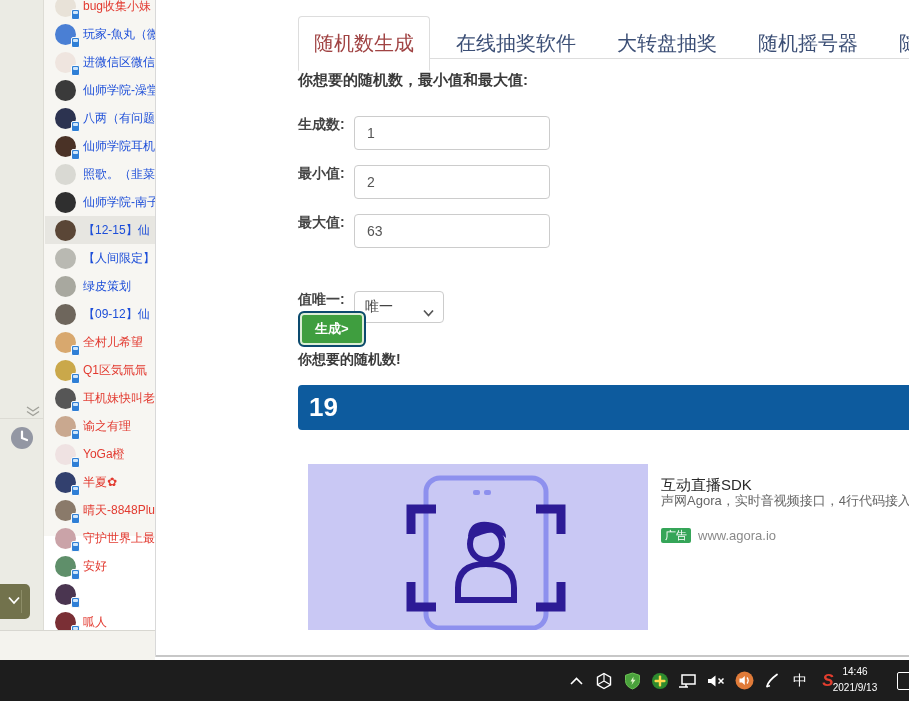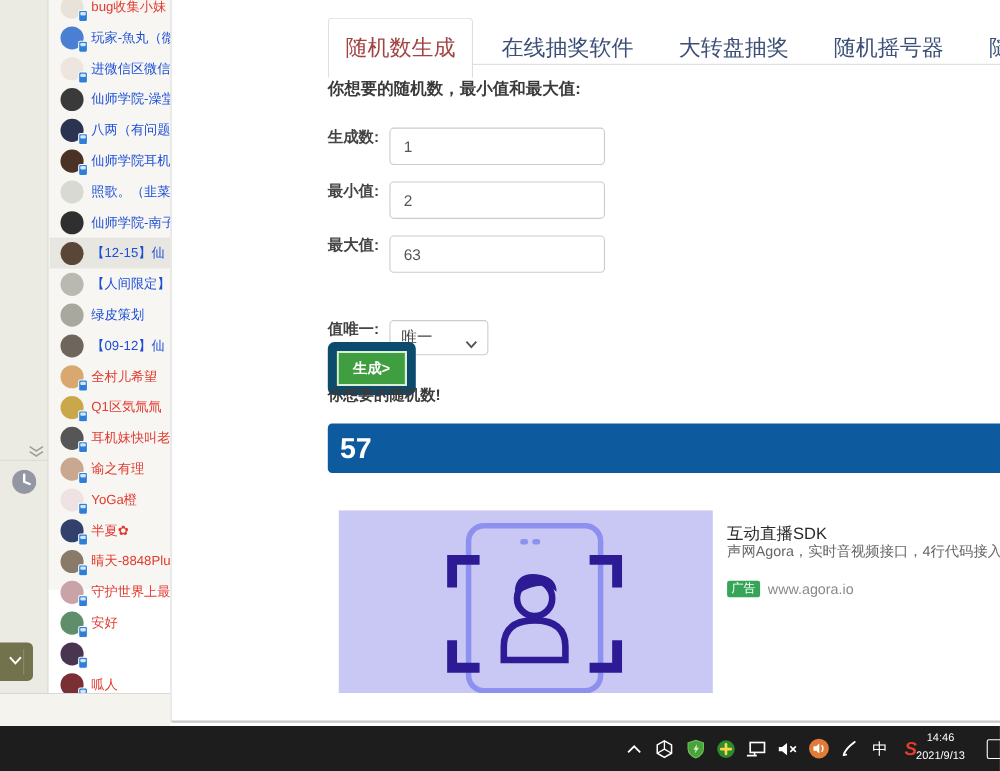--- a/index.html
+++ b/index.html
@@ -42,7 +42,7 @@
   .form-input{margin-left:0;width:182px;height:32px;border:1px solid #ccc;border-radius:4px;padding:0 12px;font-size:14px;color:#555;box-sizing:content-box;width:170px;font-family:inherit;}
   .select-box{position:relative;width:90px;height:32px;border:1px solid #ccc;border-radius:4px;display:flex;align-items:center;padding:0 10px;box-sizing:border-box;font-size:14px;color:#444;cursor:pointer;background:#fff;}
   .select-box .sel-chev{position:absolute;right:9px;top:12px;}
-  .gen-btn{position:absolute;left:142px;top:311px;padding:7px 15px;background:var(--button-green,#3f9e3f);color:#fff;font-size:13px;font-weight:bold;border:8px solid #0c4a6e;border-radius:6px;box-shadow:inset 0 0 0 2px #ddeed6;cursor:pointer;font-family:inherit;}
+  .gen-btn{position:absolute;left:142px;top:311px;padding:7px 15px;background:var(--button-green,#3f9e3f);color:#fff;font-size:13px;font-weight:bold;border:2px solid #0c4a6e;border-radius:6px;box-shadow:inset 0 0 0 2px #ddeed6;cursor:pointer;font-family:inherit;}
   .result-label{position:absolute;left:142px;top:351px;font-size:14px;font-weight:bold;color:#3a3a3a;}
   .result-bar{position:absolute;left:142px;top:385px;width:612px;height:45px;background:var(--accent-blue,#0d5b9e);border-radius:4px 0 0 4px;color:#fff;font-size:26px;font-weight:bold;line-height:45px;padding-left:11px;box-sizing:border-box;}
   .ad-image{position:absolute;left:152px;top:464px;width:340px;height:166px;background:var(--ad-bg,#c9c8f4);overflow:hidden;cursor:pointer;}

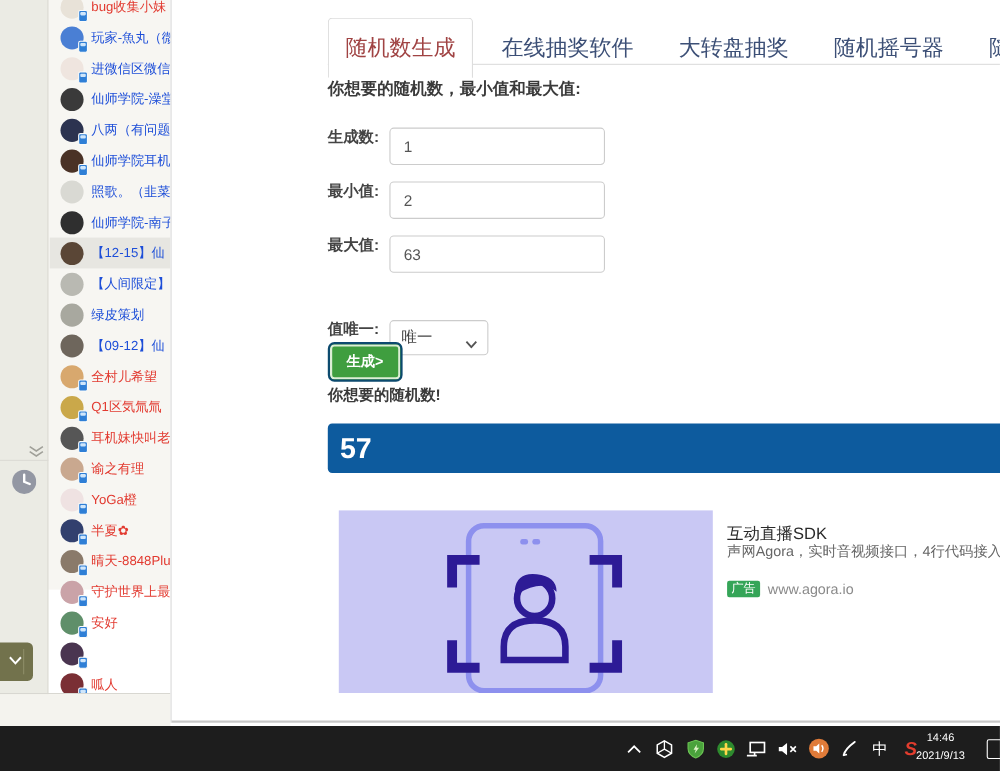--- a/index.html
+++ b/index.html
@@ -273,7 +273,7 @@
     <button class="gen-btn">生成&gt;</button>
 
     <div class="result-label">你想要的随机数!</div>
-    <div class="result-bar">57</div>
+    <div class="result-bar">19</div>
 
     <div class="ad-image">
       <svg width="340" height="166" viewBox="0 0 340 166">

